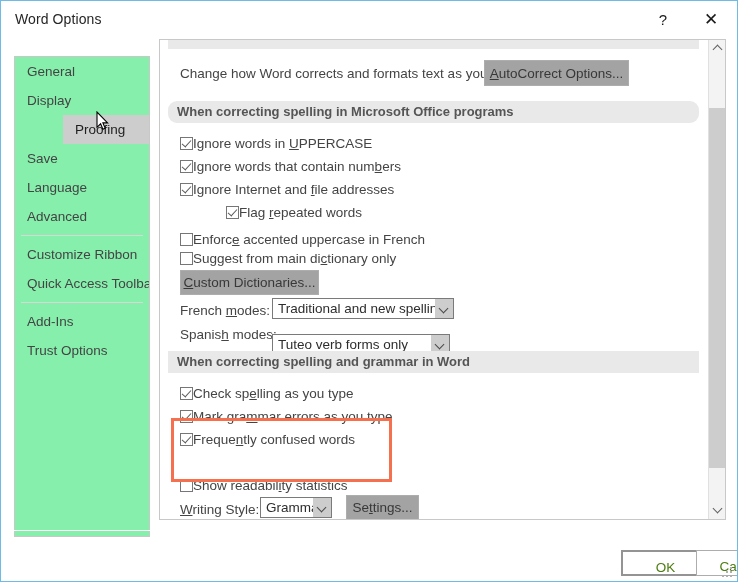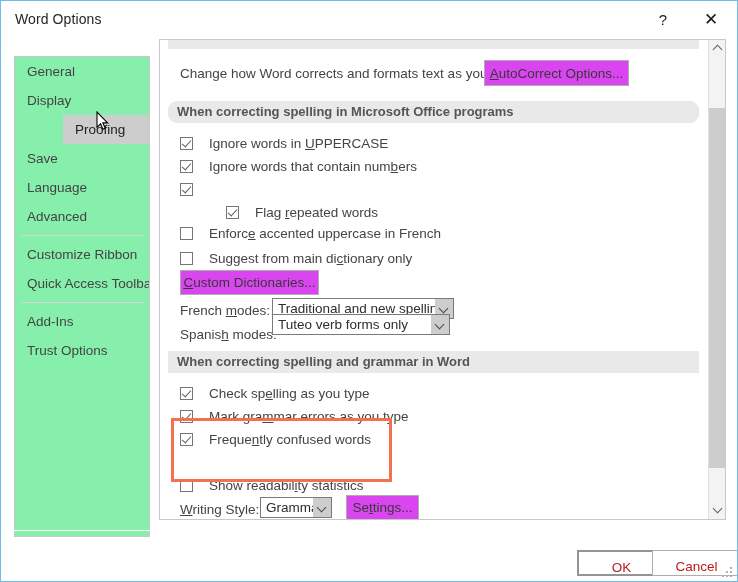--- a/index.html
+++ b/index.html
@@ -181,7 +181,7 @@
   .btn {
     position: absolute;
     box-sizing: border-box;
-    background: #d946ef;
+    background: #a3a3a3;
     border: 1px solid #adadad;
     font-family: "Liberation Sans", sans-serif;
     font-size: 13.5px;

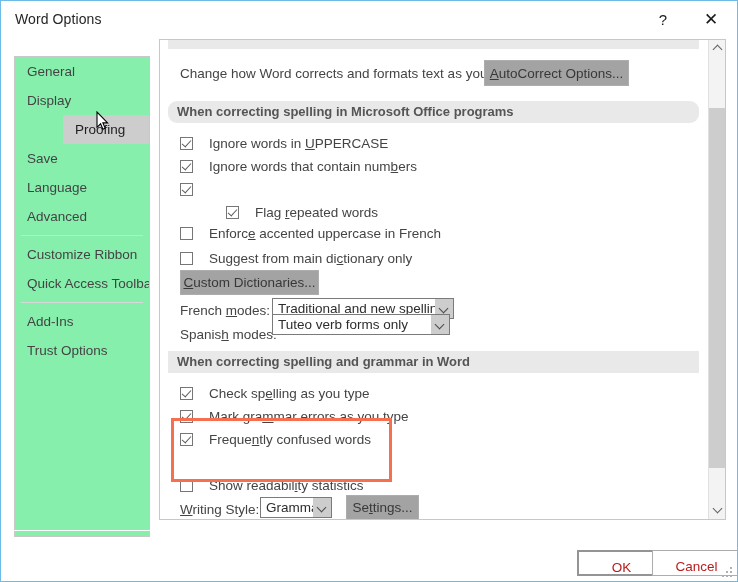--- a/index.html
+++ b/index.html
@@ -171,7 +171,7 @@
     transform: rotate(42deg);
   }
   .cblabel {
-    margin-left: 16px;
+    margin-left: 0;
     font-size: 13.5px;
     color: #444444;
   }

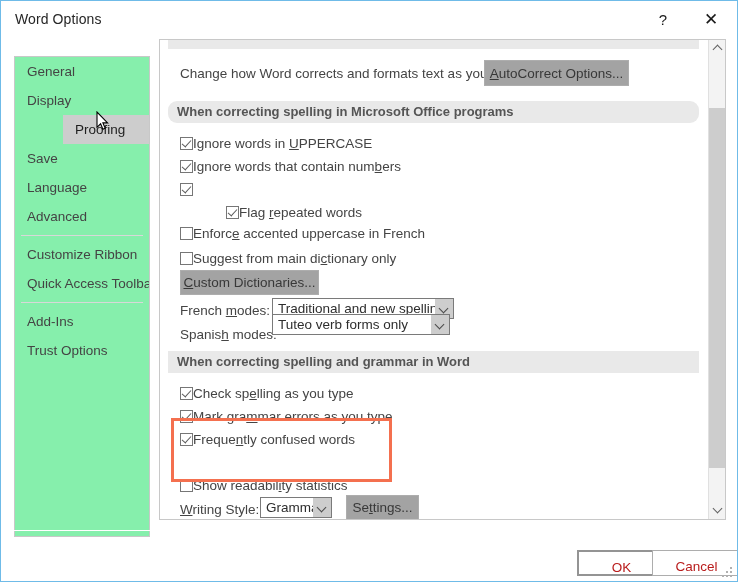--- a/index.html
+++ b/index.html
@@ -383,6 +383,7 @@
       </div>
       <div class="cbrow" style="left:20px; top:139px;">
         <span class="cbox checked"></span>
+        <span class="cblabel">Ignore Internet and <u>f</u>ile addresses</span>
       </div>
       <div class="cbrow" style="left:20px; top:162px;padding-left:46px;">
         <span class="cbox checked"></span>

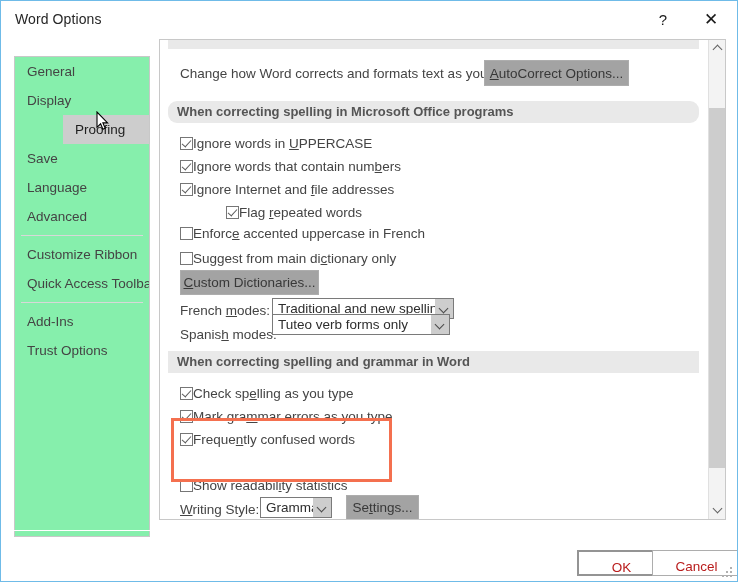--- a/index.html
+++ b/index.html
@@ -389,7 +389,7 @@
         <span class="cbox checked"></span>
         <span class="cblabel">Flag <u>r</u>epeated words</span>
       </div>
-      <div class="cbrow" style="left:20px; top:183px;">
+      <div class="cbrow" style="left:20px; top:189px;">
         <span class="cbox"></span>
         <span class="cblabel">Enforc<u>e</u> accented uppercase in French</span>
       </div>

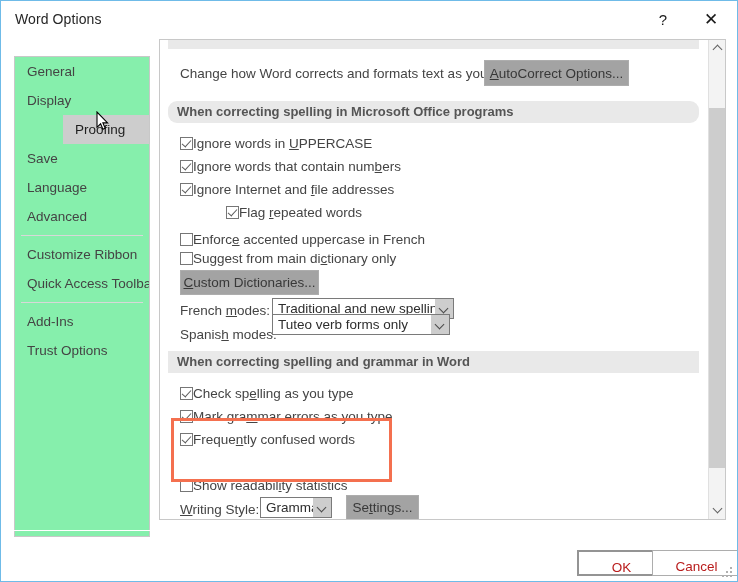--- a/index.html
+++ b/index.html
@@ -407,7 +407,7 @@
       </div>
 
       <div class="row-label" style="left:20px; top:287px;">Spanis<u>h</u> modes:</div>
-      <div class="ddl" style="left:112px; top:274px; width:178px;">
+      <div class="ddl" style="left:112px; top:294px; width:178px;">
         <span class="ddl-text">Tuteo verb forms only</span>
         <span class="ddl-arrow"></span>
       </div>

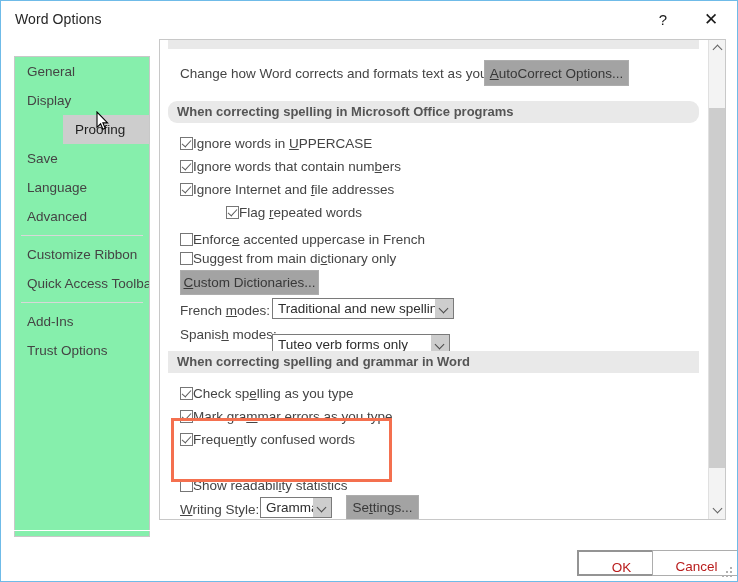--- a/index.html
+++ b/index.html
@@ -302,9 +302,10 @@
     border: 1px solid #adadad;
     font-family: "Liberation Sans", sans-serif;
     font-size: 13.5px;
-    color: #b91c1c;
+    color: #4d7c0f;
     cursor: default;
     padding: 8px;
+    margin-left: 44px;
   }
   #btn-ok { left: 576px; border: 2px solid #949494; }
   #btn-cancel { left: 651px; }

